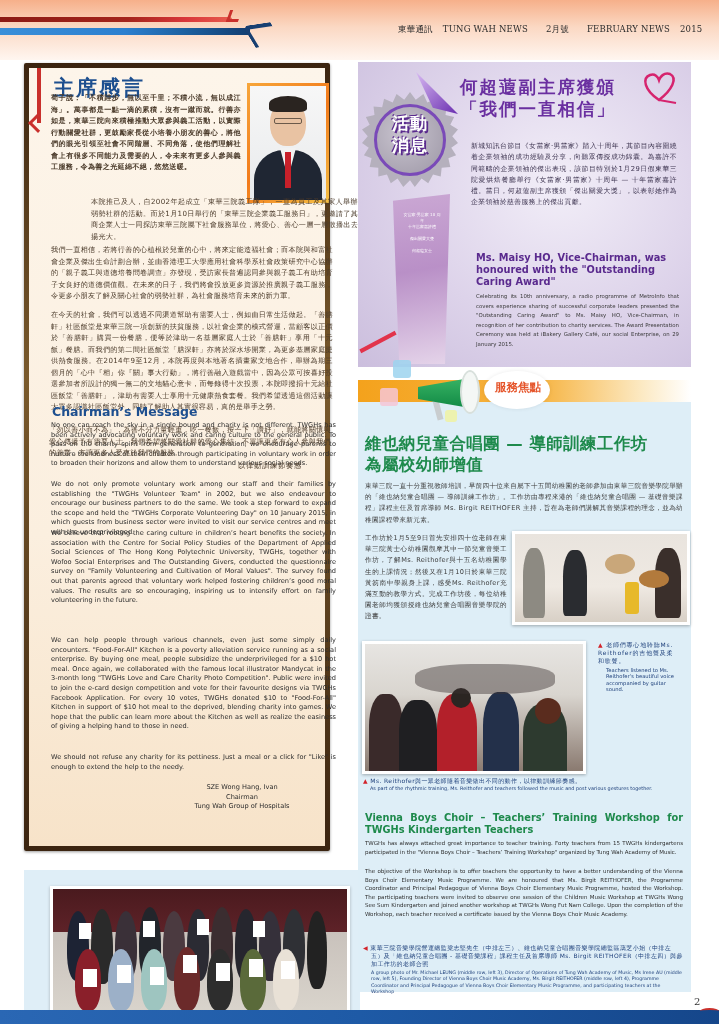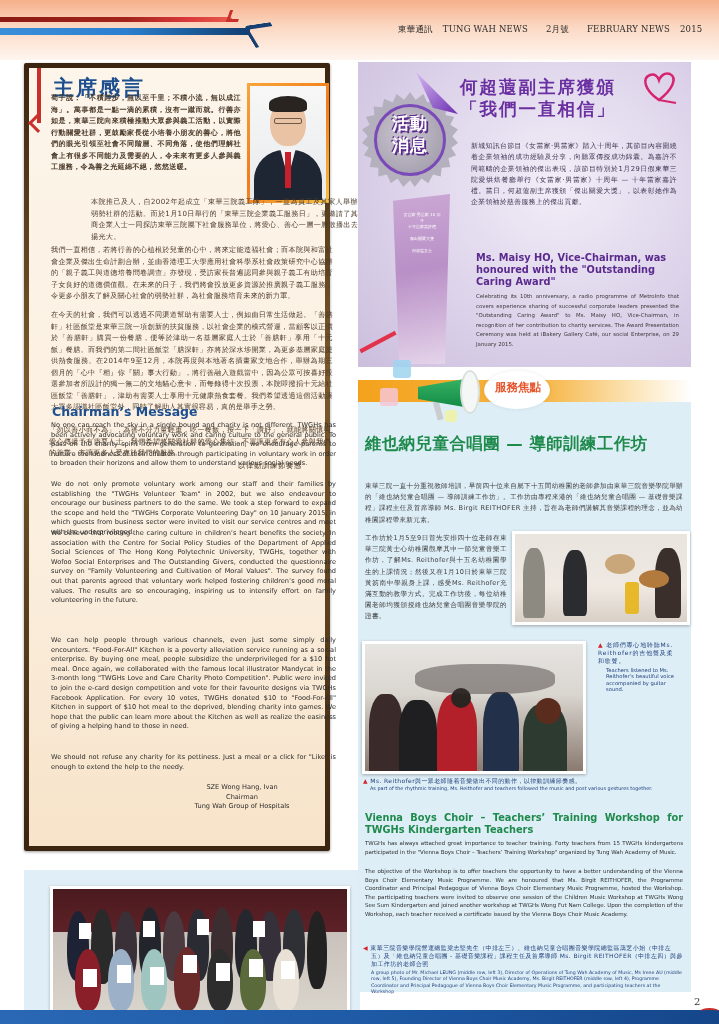--- a/index.html
+++ b/index.html
@@ -445,6 +445,7 @@
 
 <div class="svc-title">
   <div>維也納兒童合唱團 — 導師訓練工作坊</div>
+  <div>為屬校幼師增值</div>
 </div>
 <p class="svc-cn">東華三院一直十分重視教師培訓，早前四十位來自屬下十五間幼稚園的老師參加由東華三院音樂學院舉辦的「維也納兒童合唱團 — 導師訓練工作坊」。工作坊由專程來港的「維也納兒童合唱團 — 基礎音樂課程」課程主任及首席導師 Ms. Birgit REITHOFER 主持，旨在為老師們講解其音樂課程的理念，並為幼稚園課程帶來新元素。</p>
 <p class="svc-cn2">工作坊於1月5至9日首先安排四十位老師在東華三院黃士心幼稚園觀摩其中一節兒童音樂工作坊，了解Ms. Reithofer與十五名幼稚園學生的上課情況；然後又在1月10日於東華三院黃笏南中學親身上課，感受Ms. Reithofer充滿互動的教學方式。完成工作坊後，每位幼稚園老師均獲頒授維也納兒童合唱團音樂學院的證書。</p>

